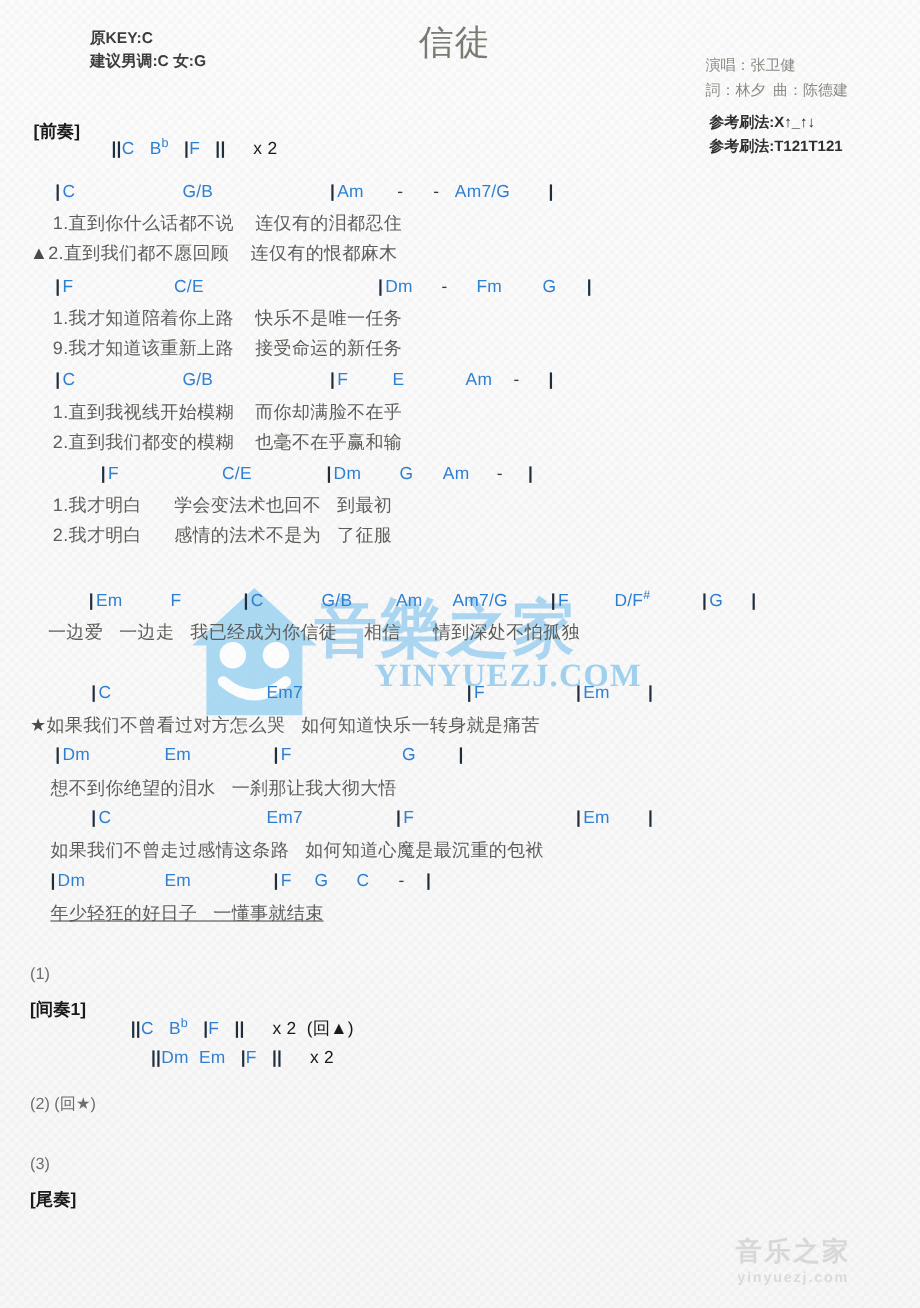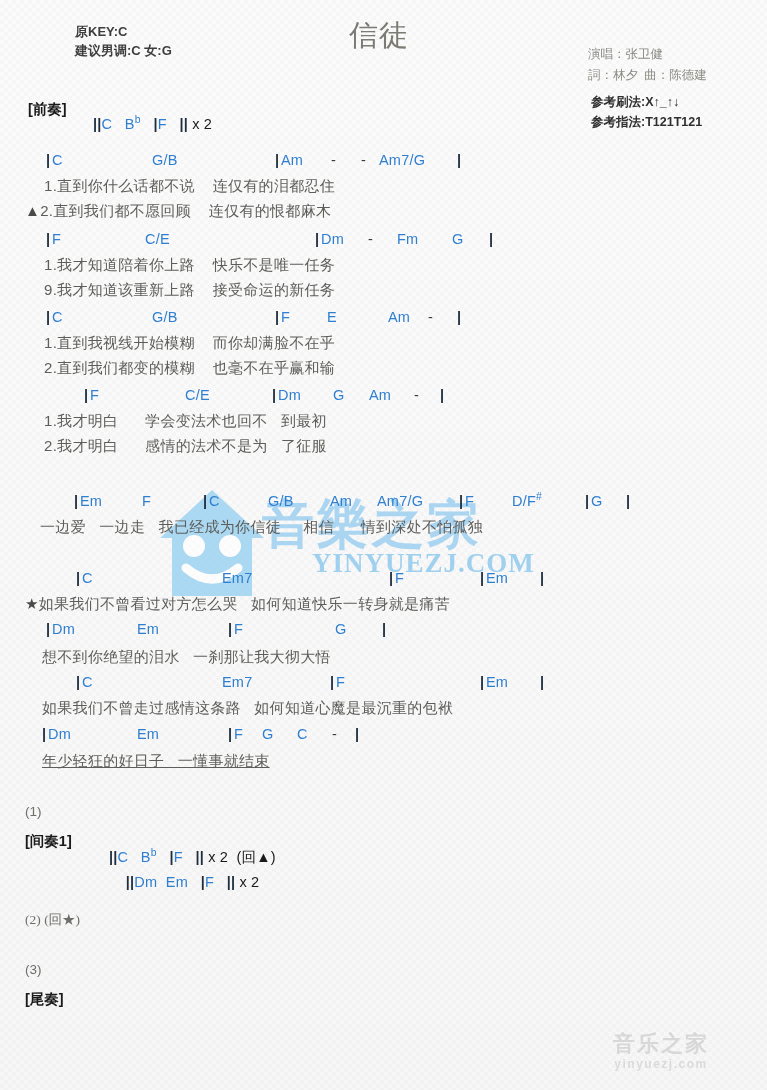--- a/index.html
+++ b/index.html
@@ -73,7 +73,7 @@
   .chordline .bar { color: #1f2d3d; font-weight: 700; }
   .chordline .ch { color: #2f7fd1; }
   .chordline .dash { color: #3a3a3a; }
-  .chordline .x2 { color: #1a1a1a; }
+  .chordline .x2 { color: #1a1a1a; padding-left: 19px; }
   .chordline sup {
     font-size: 0.72em;
     vertical-align: super;

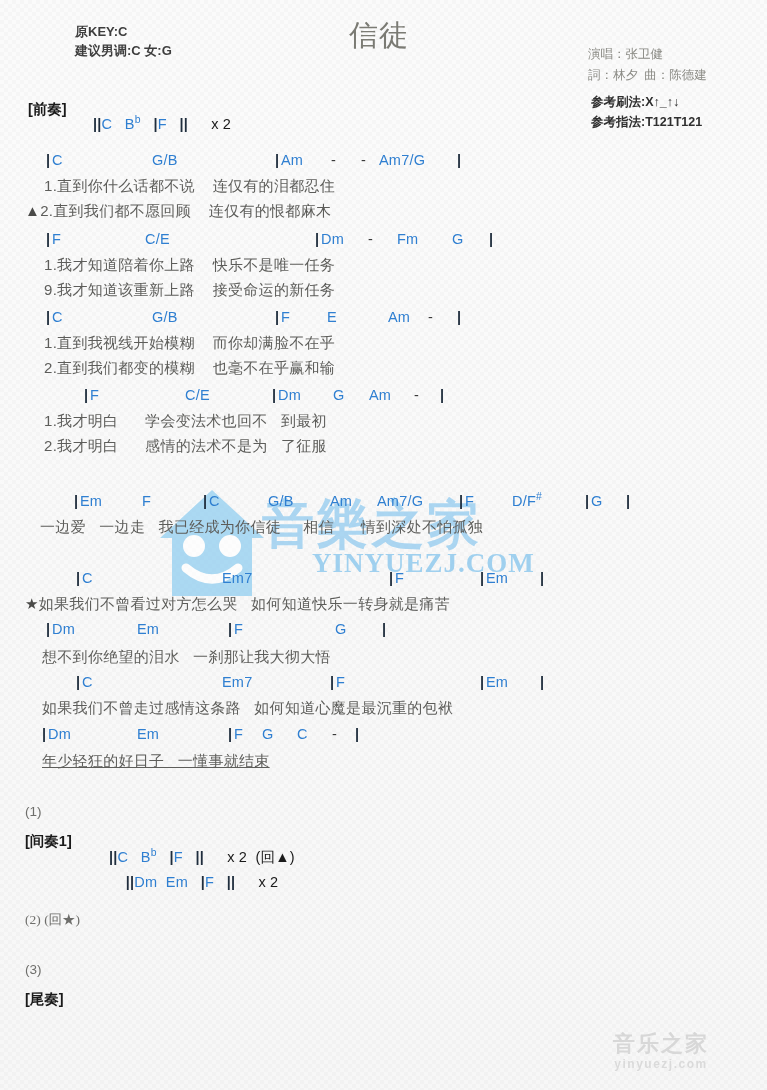--- a/index.html
+++ b/index.html
@@ -183,7 +183,7 @@
   <div class="abs credits" style="left:588px; top:65px;">詞：林夕  曲：陈德建</div>
 
   <div class="abs tech" style="left:591px; top:92px;">参考刷法:X↑_↑↓</div>
-  <div class="abs tech" style="left:591px; top:112px;">参考指法:T121T121</div>
+  <div class="abs tech" style="left:591px; top:112px;">参考刷法:T121T121</div>
 
   <div class="abs section-tag" style="left:28px; top:100px;">[前奏]</div>
   <div class="abs chordline" style="left:76px; top:100px;">

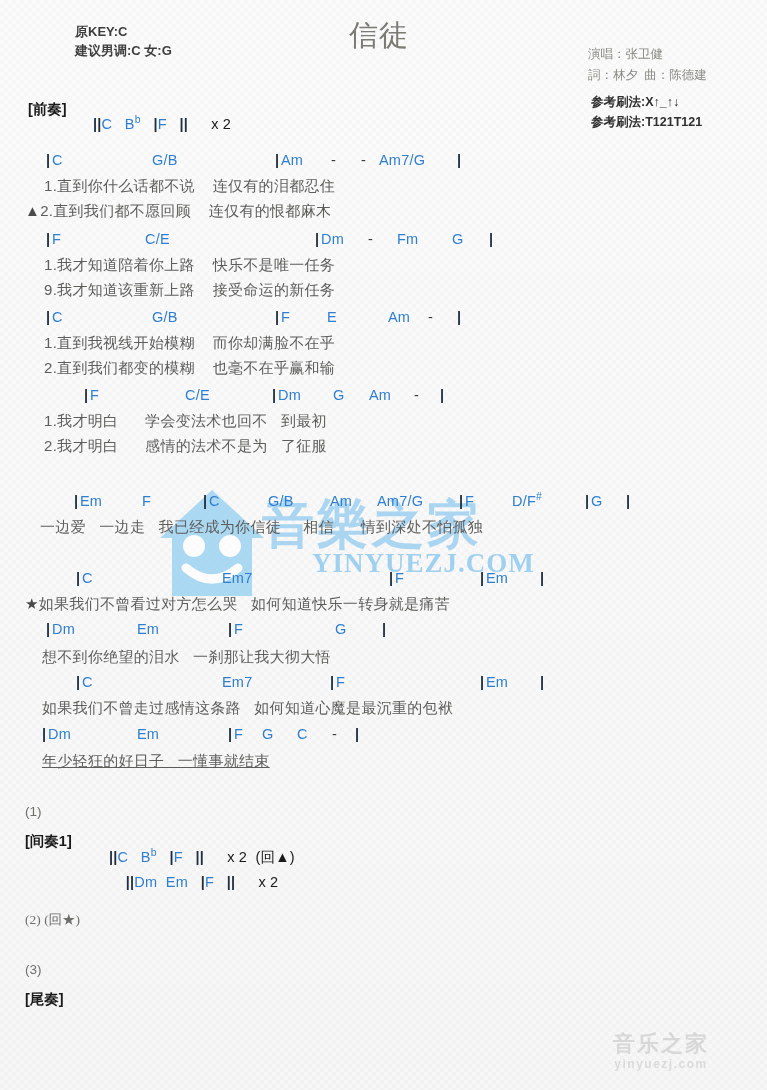--- a/index.html
+++ b/index.html
@@ -228,7 +228,7 @@
     <span class="bar">&nbsp;&nbsp;&nbsp;&nbsp;||</span><span class="ch">Dm</span>&nbsp;&nbsp;<span class="ch">Em</span>&nbsp;&nbsp;&nbsp;<span class="bar">|</span><span class="ch">F</span>&nbsp;&nbsp;&nbsp;<span class="bar">||</span><span class="x2"> x 2</span>
   </div>
 
-  <div class="abs numlabel" style="left:25px; top:911px;font-family:Liberation Serif, serif;"><span>(2)</span>&nbsp;<span>(回★)</span></div>
+  <div class="abs numlabel" style="left:25px; top:911px;"><span>(2)</span>&nbsp;<span>(回★)</span></div>
 
   <div class="abs numlabel" style="left:25px; top:962px;">(3)</div>
 

